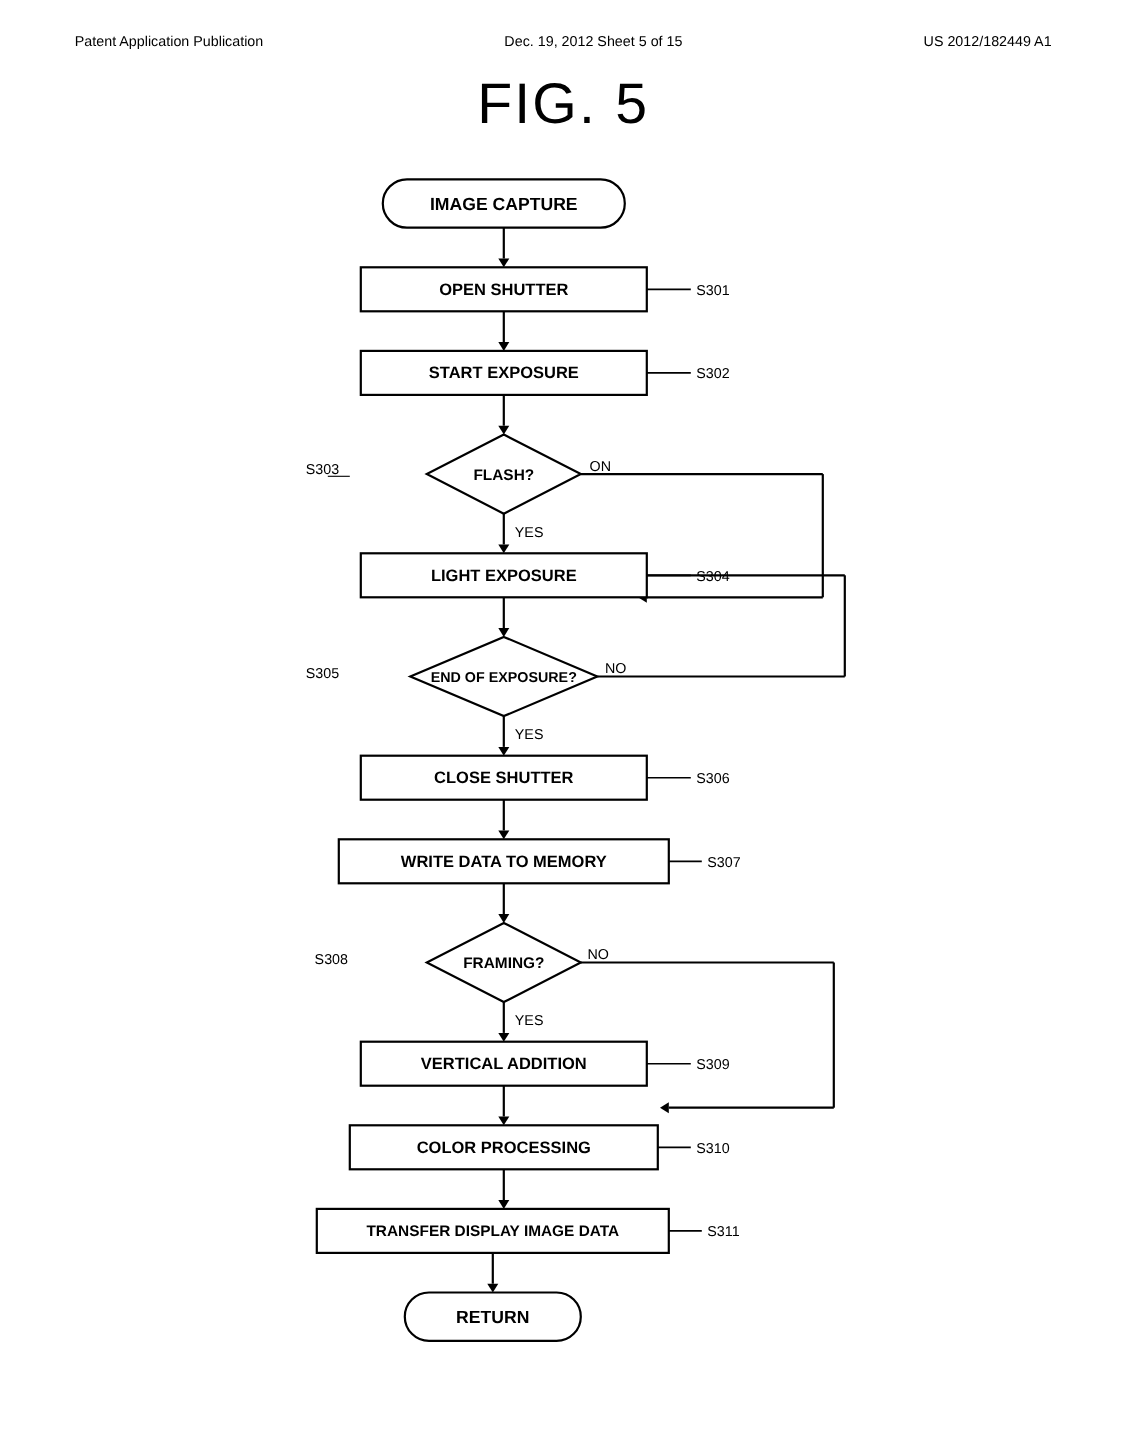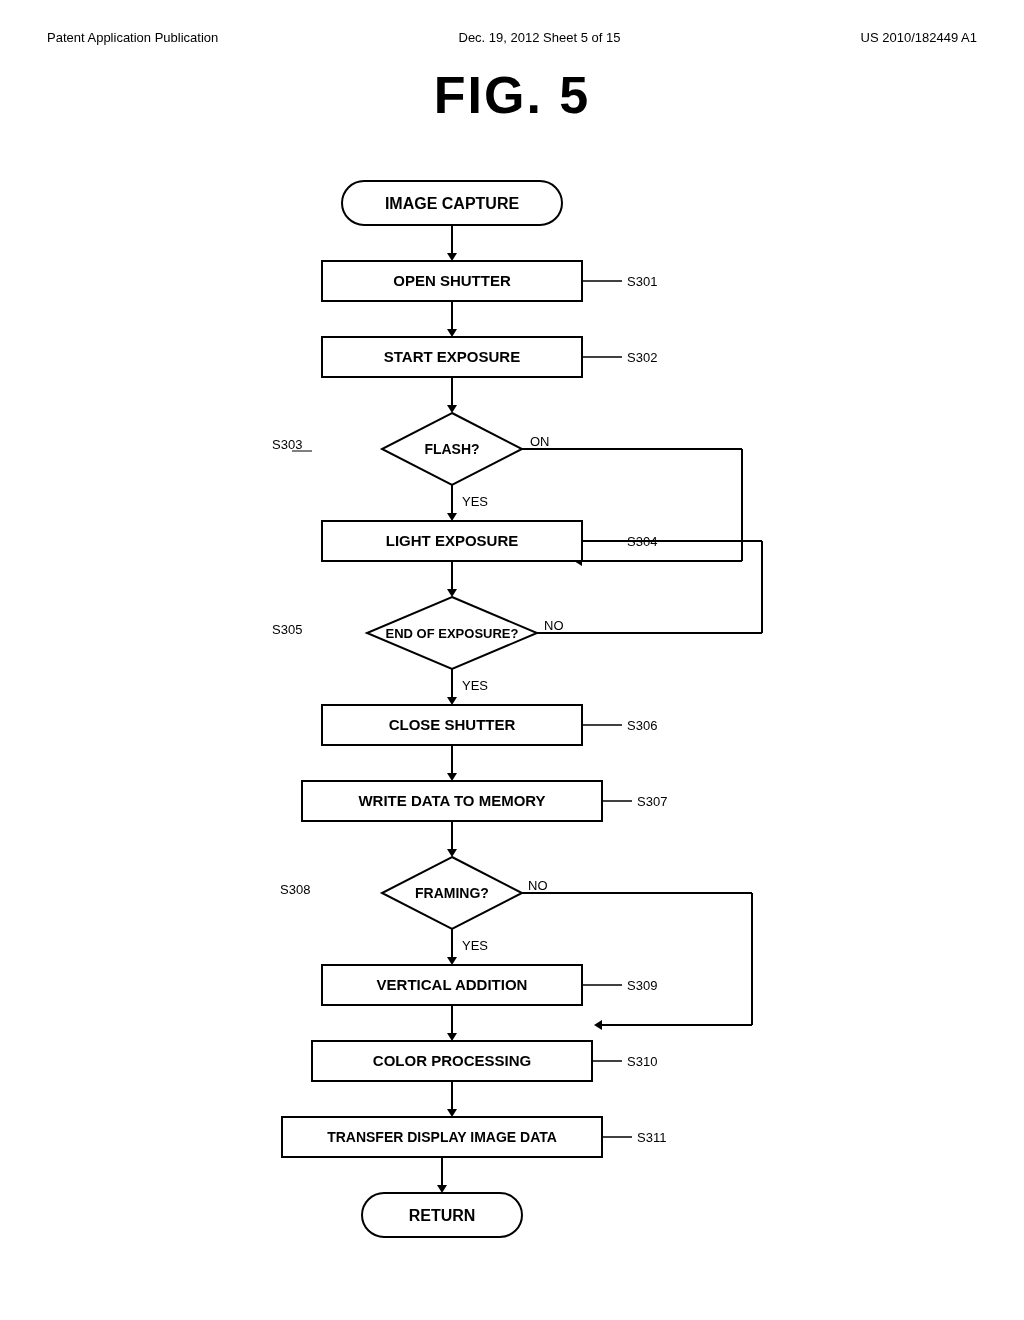--- a/index.html
+++ b/index.html
@@ -13,7 +13,7 @@
     .page {
       width: 1024px;
       min-height: 1320px;
-      padding: 30px 47px;
+      padding: 30px 68px;
       position: relative;
     }
     .header {

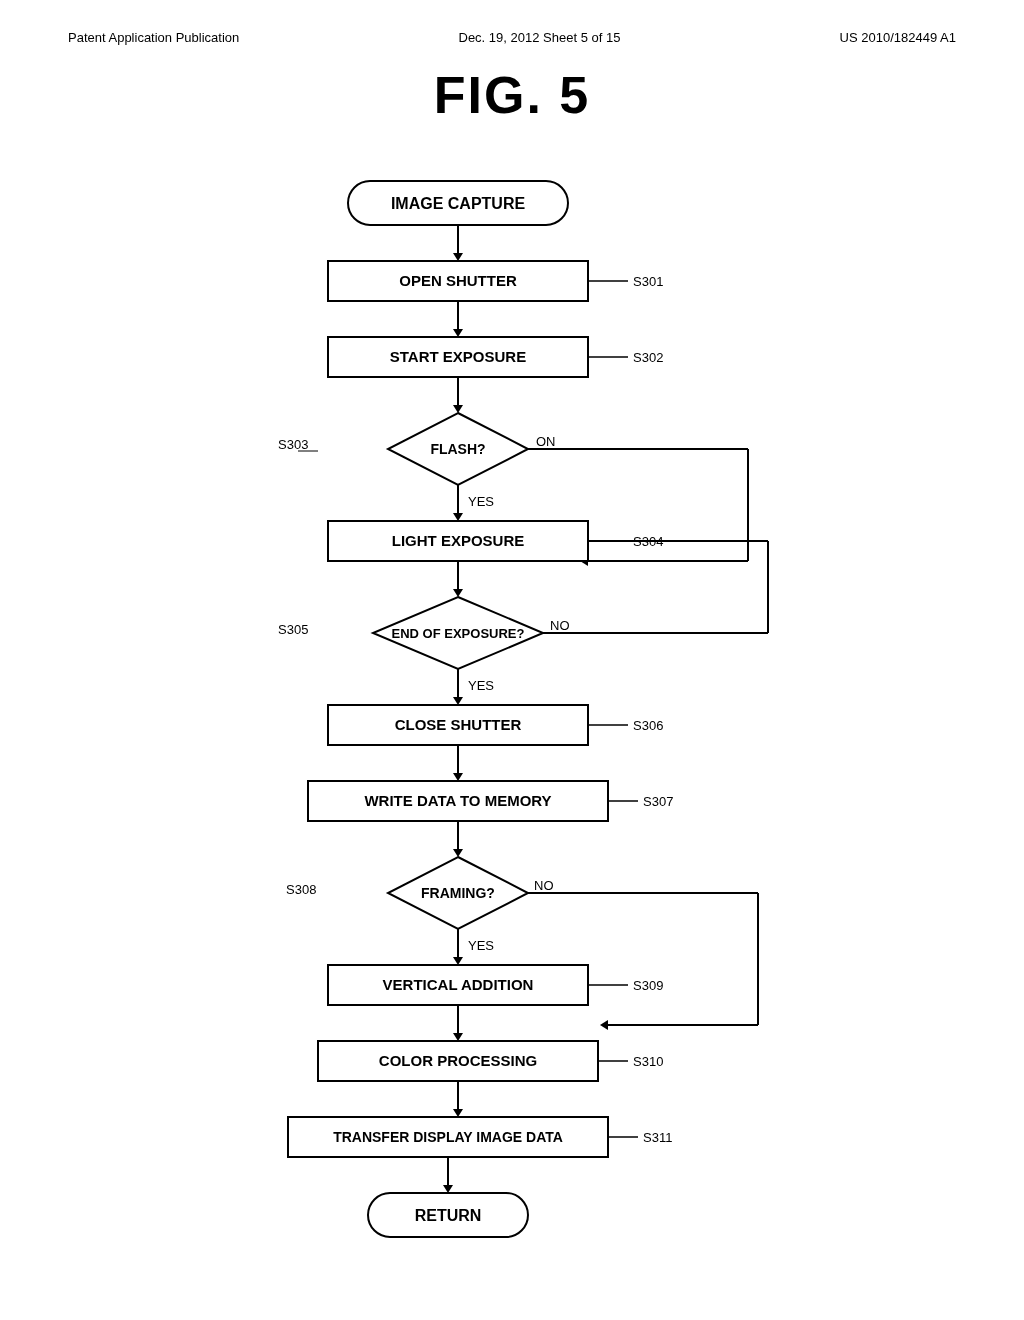--- a/index.html
+++ b/index.html
@@ -38,7 +38,7 @@
   <div class="header">
     <span>Patent Application Publication</span>
     <span>Dec. 19, 2012   Sheet 5 of 15</span>
-    <span>US 2010/182449 A1</span>
+    <span>US 2012/182449 A1</span>
   </div>
 
   <div class="fig-title">FIG. 5</div>

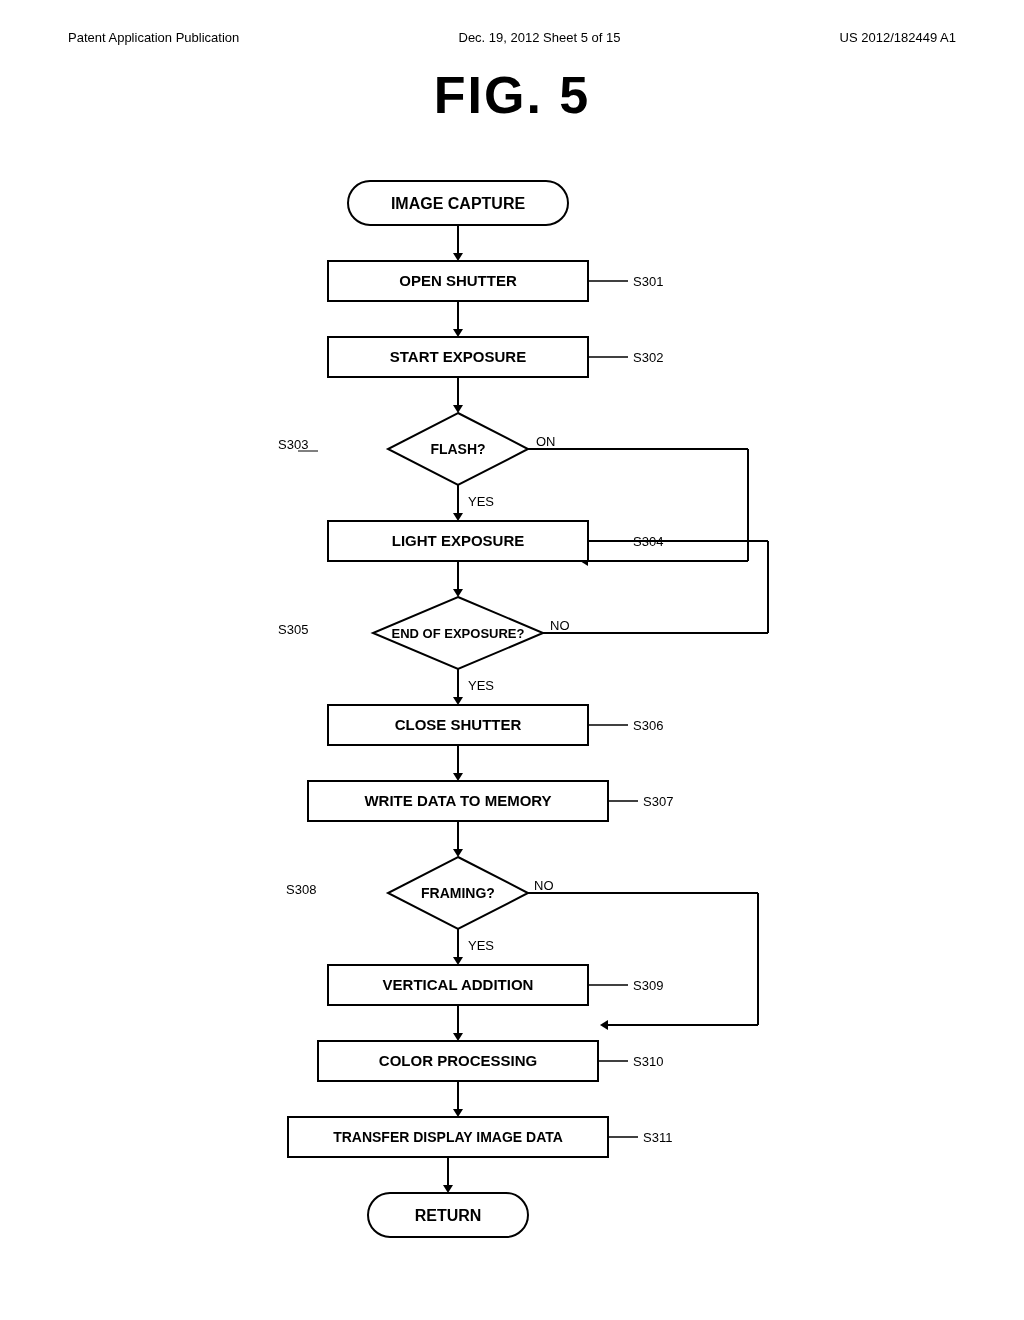--- a/index.html
+++ b/index.html
@@ -25,10 +25,10 @@
     .fig-title {
       text-align: center;
       font-size: 52px;
-      font-weight: 700;
+      font-weight: 400;
       font-family: Arial Black, Arial, sans-serif;
       letter-spacing: 2px;
-      margin-bottom: 46px;
+      margin-bottom: 28px;
     }
   </style>
 </head>

